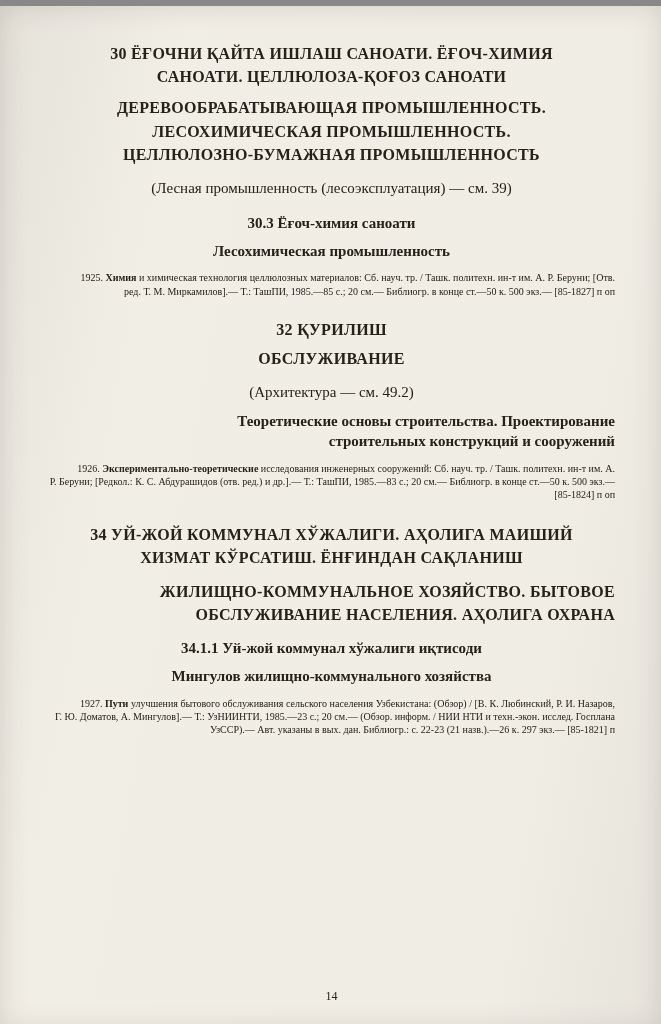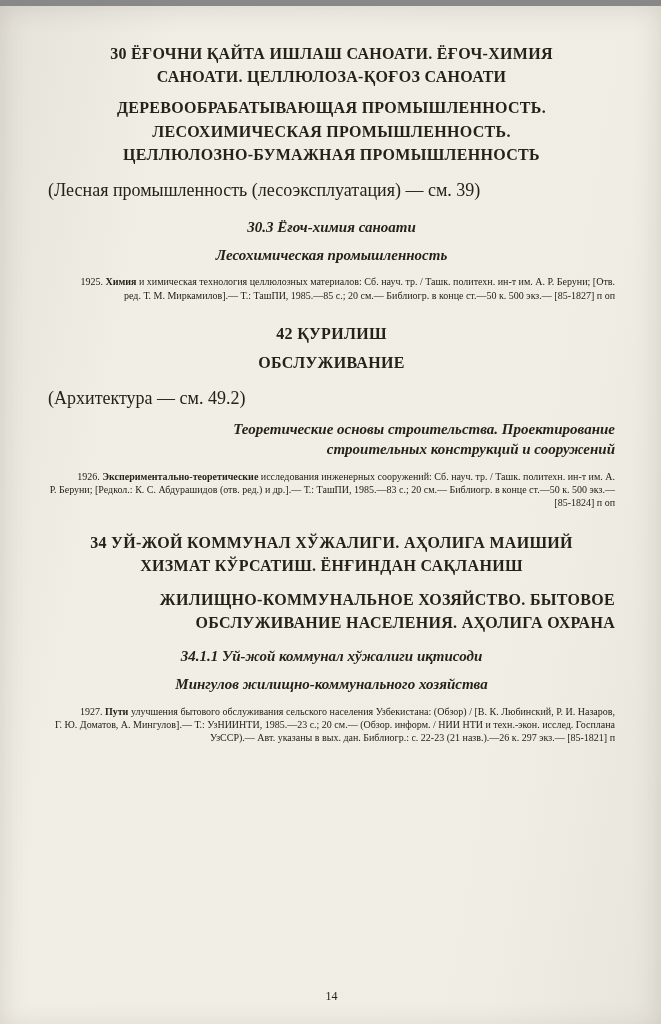--- a/index.html
+++ b/index.html
@@ -37,8 +37,8 @@
     font-style: italic;
   }
   .note {
-    text-align: left;
-    font-size: 18px;
+    text-align: center;
+    font-size: 15px;
     margin: 0;
   }
   .entry {

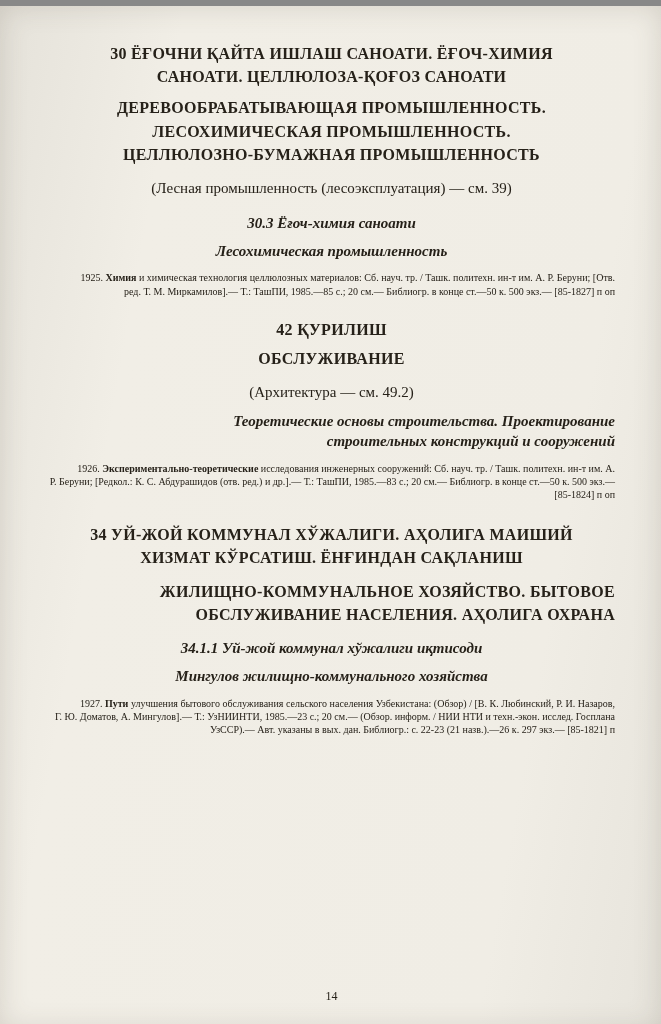--- a/index.html
+++ b/index.html
@@ -34,7 +34,6 @@
     font-size: 15px;
     line-height: 1.35;
     margin: 0;
-    font-style: italic;
   }
   .note {
     text-align: center;

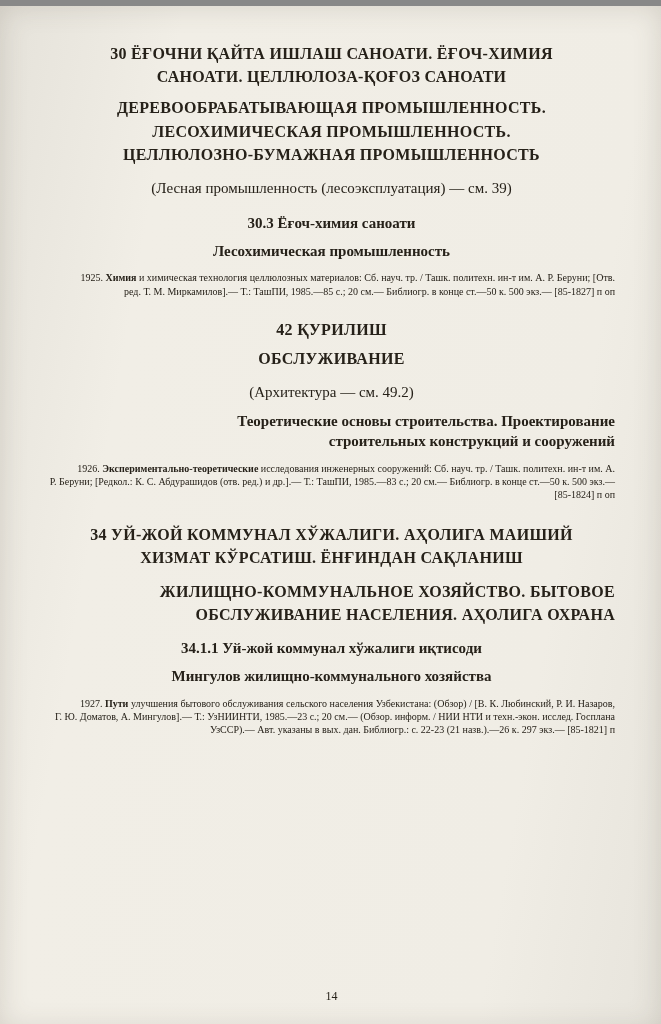--- a/index.html
+++ b/index.html
@@ -80,7 +80,7 @@
 
   <p class="entry mt10"><span>1925.</span><span class="lead"> Химия</span><span> и химическая технология целлюлозных материалов: Сб. науч. тр. / Ташк. политехн. ин-т им. А. Р. Беруни; [Отв. ред. Т. М. Миркамилов].— Т.: ТашПИ, 1985.—85 с.; 20 см.— Библиогр. в конце ст.—50 к. 500 экз.— [85-1827] п оп</span></p>
 
-  <h1 class="heading mt20">42 ҚУРИЛИШ</h1>
+  <h1 class="heading mt20">32 ҚУРИЛИШ</h1>
   <h1 class="heading mt6">ОБСЛУЖИВАНИЕ</h1>
   <p class="note mt14">(Архитектура — см. 49.2)</p>
 

